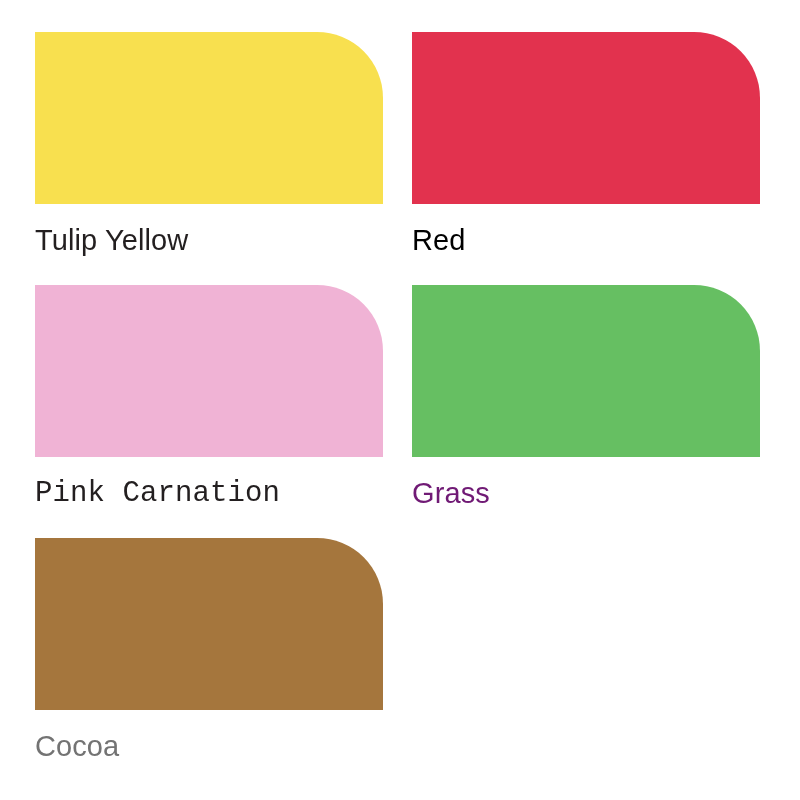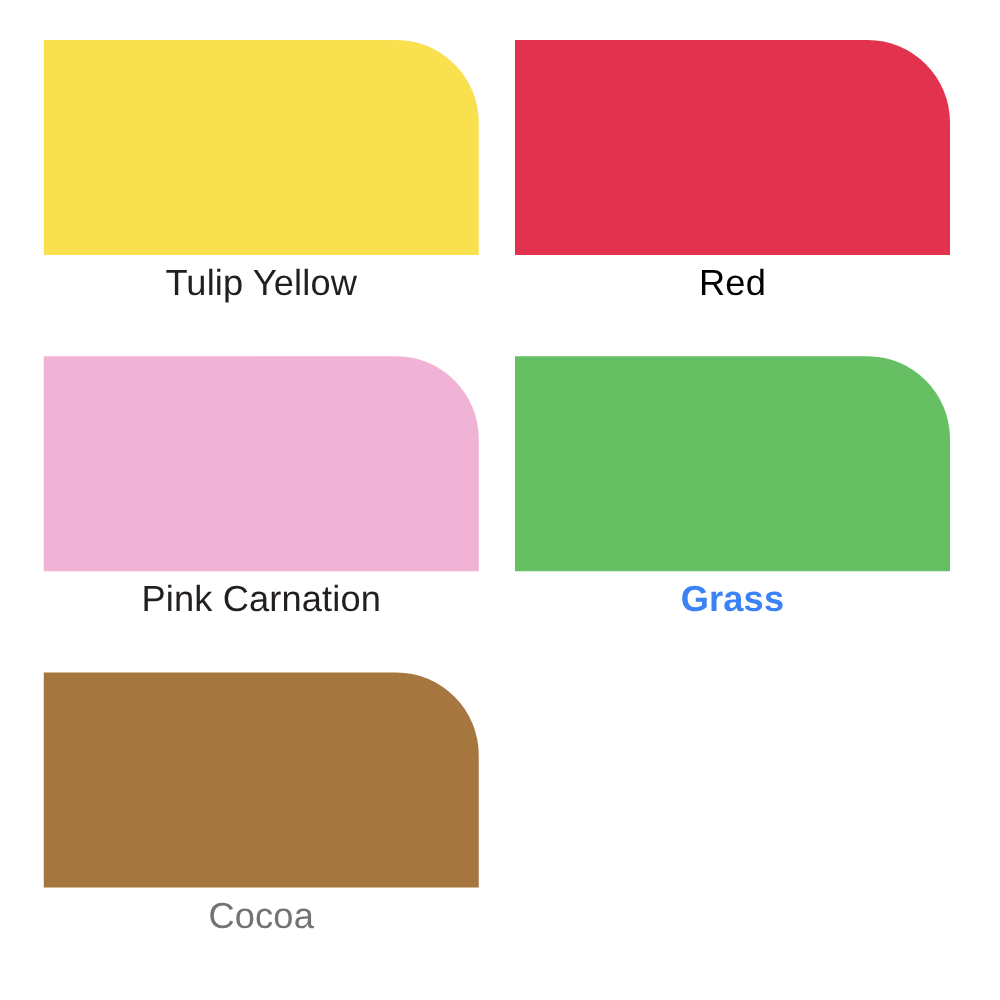--- a/index.html
+++ b/index.html
@@ -47,8 +47,8 @@
 
   .swatch-label {
     width: 348px;
-    text-align: center;
-    margin-top: 8px;
+    text-align: left;
+    margin-top: 21px;
     font-family: "Liberation Sans", sans-serif;
     font-size: 29px;
     font-weight: 400;

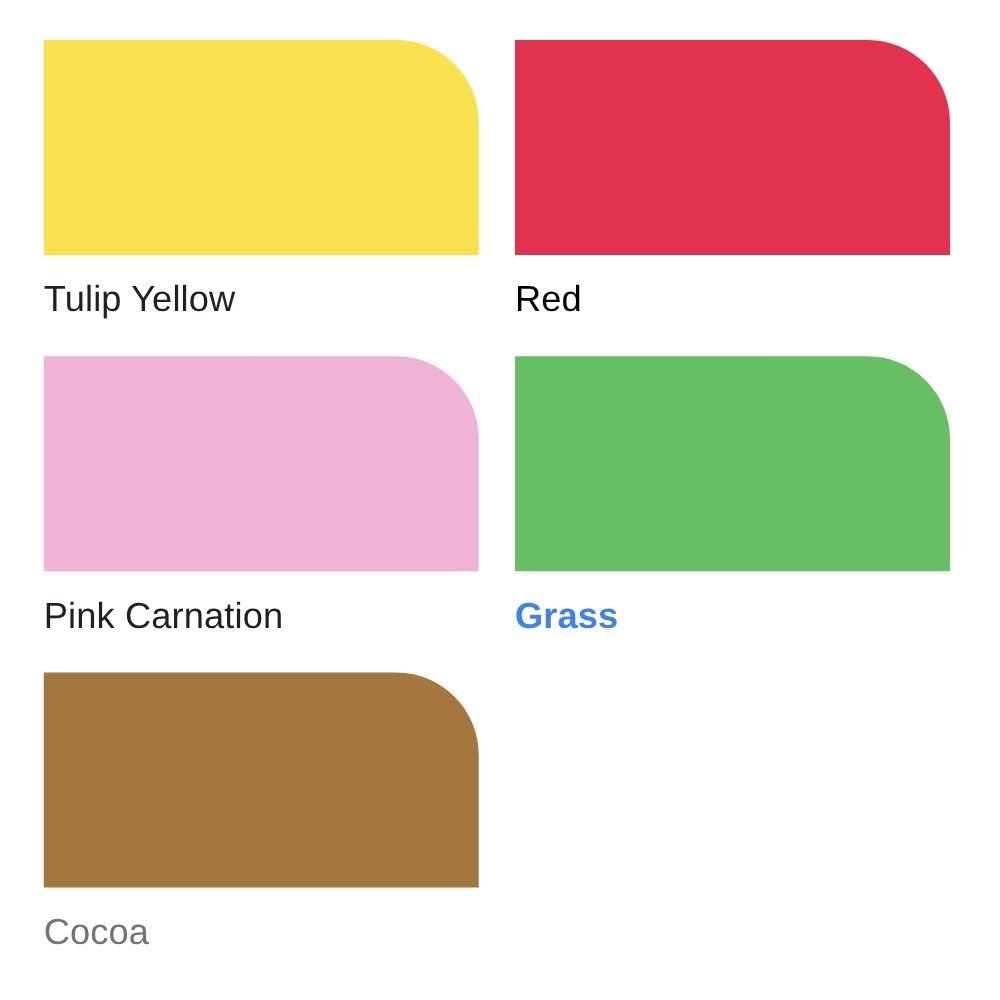--- a/index.html
+++ b/index.html
@@ -75,7 +75,7 @@
 
   <div class="swatch-cell">
     <div class="swatch-chip" style="background-color: rgb(240, 179, 213);"></div>
-    <div class="swatch-label" style="color: rgb(35, 31, 32);">Pink Carnation</div>
+    <div class="swatch-label" style="color: rgb(35, 31, 32); font-family: Liberation Mono, monospace;">Pink Carnation</div>
   </div>
 
 

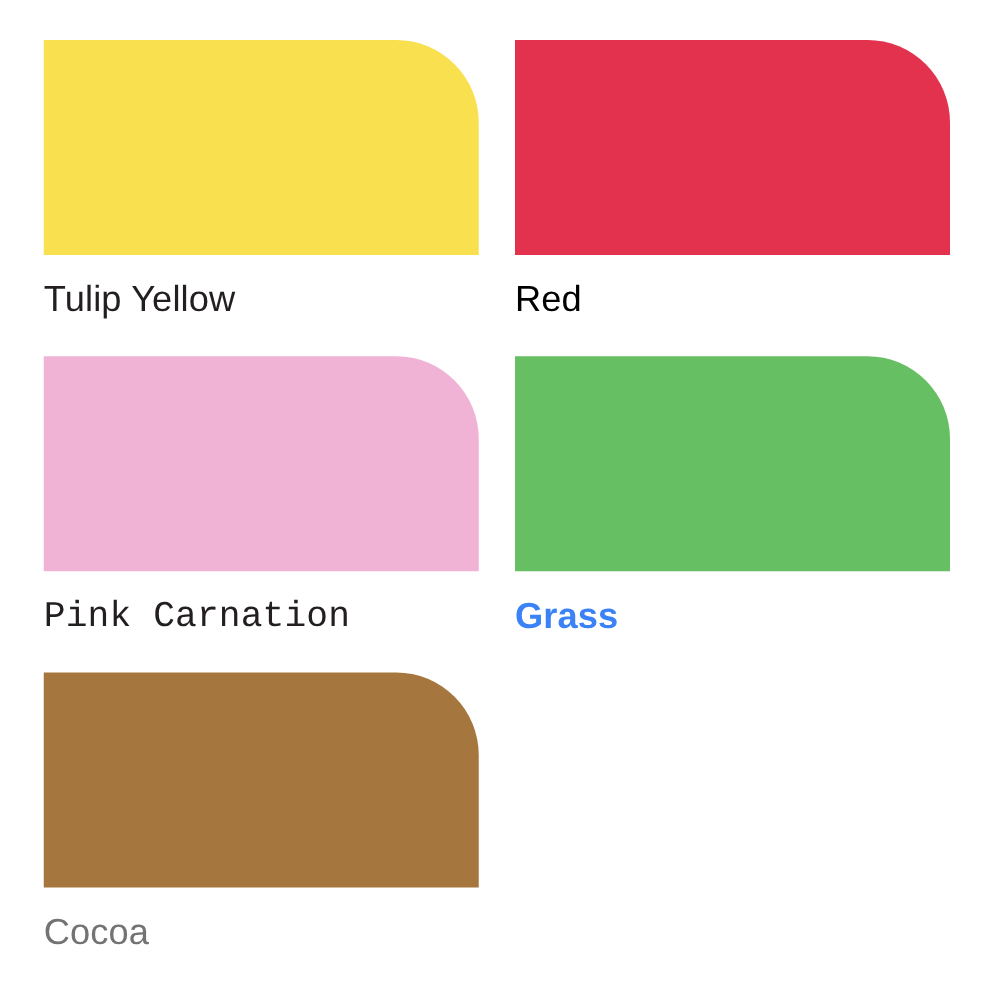--- a/index.html
+++ b/index.html
@@ -81,7 +81,7 @@
 
   <div class="swatch-cell">
     <div class="swatch-chip" style="background-color: rgb(102, 191, 98);"></div>
-    <div class="swatch-label" style="color: #3b82f6; font-weight: bold;">Grass</div>
+    <div class="swatch-label" style="color: #701a75;">Grass</div>
   </div>
 
   <div class="swatch-cell">

